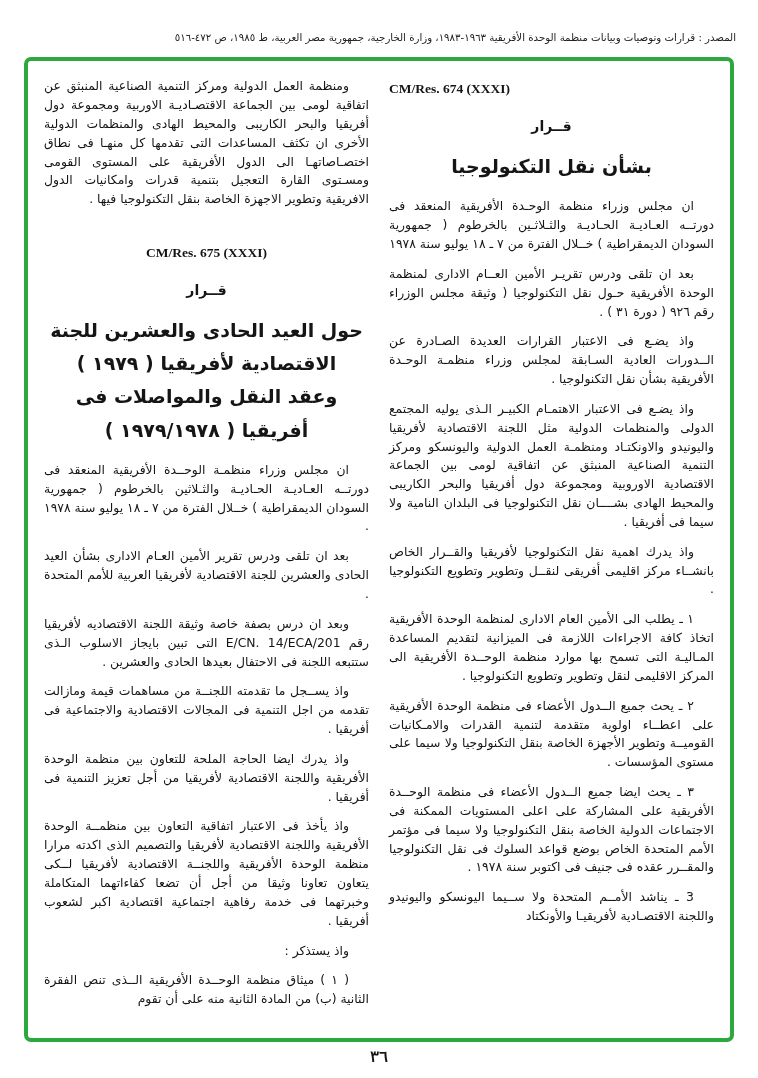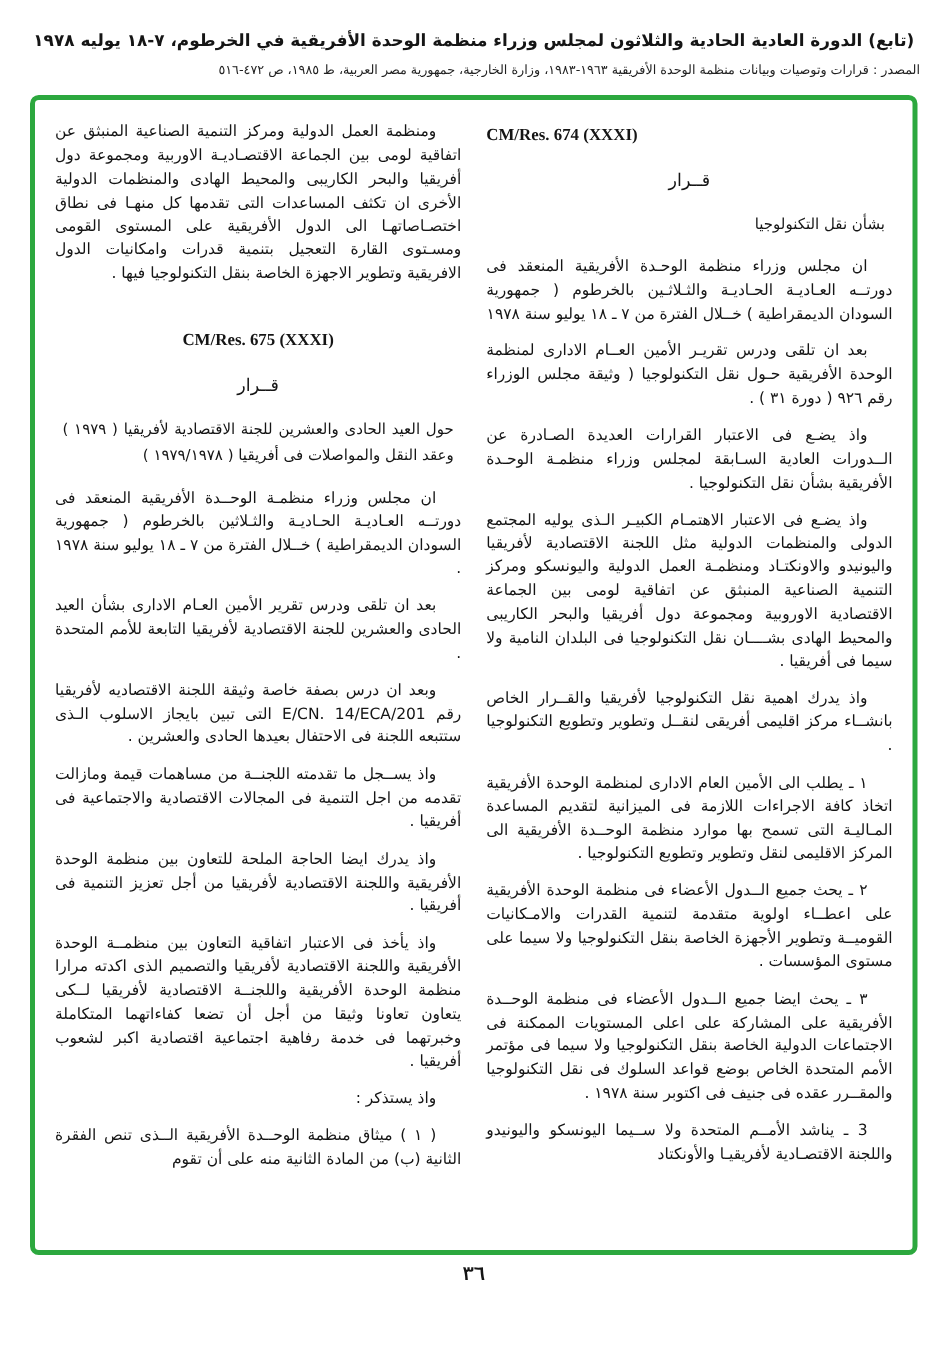--- a/index.html
+++ b/index.html
@@ -101,7 +101,6 @@
 <div class="page">
 
   <header class="doc-header">
-    <div class="hdr-line1">(تابع) الدورة العادية الحادية والثلاثون لمجلس وزراء منظمة الوحدة الأفريقية في الخرطوم، ٧-١٨ يوليه ١٩٧٨</div>
     <div class="hdr-line2">المصدر : قرارات وتوصيات وبيانات منظمة الوحدة الأفريقية ١٩٦٣-١٩٨٣، وزارة الخارجية، جمهورية مصر العربية، ط ١٩٨٥، ص ٤٧٢-٥١٦</div>
   </header>
 

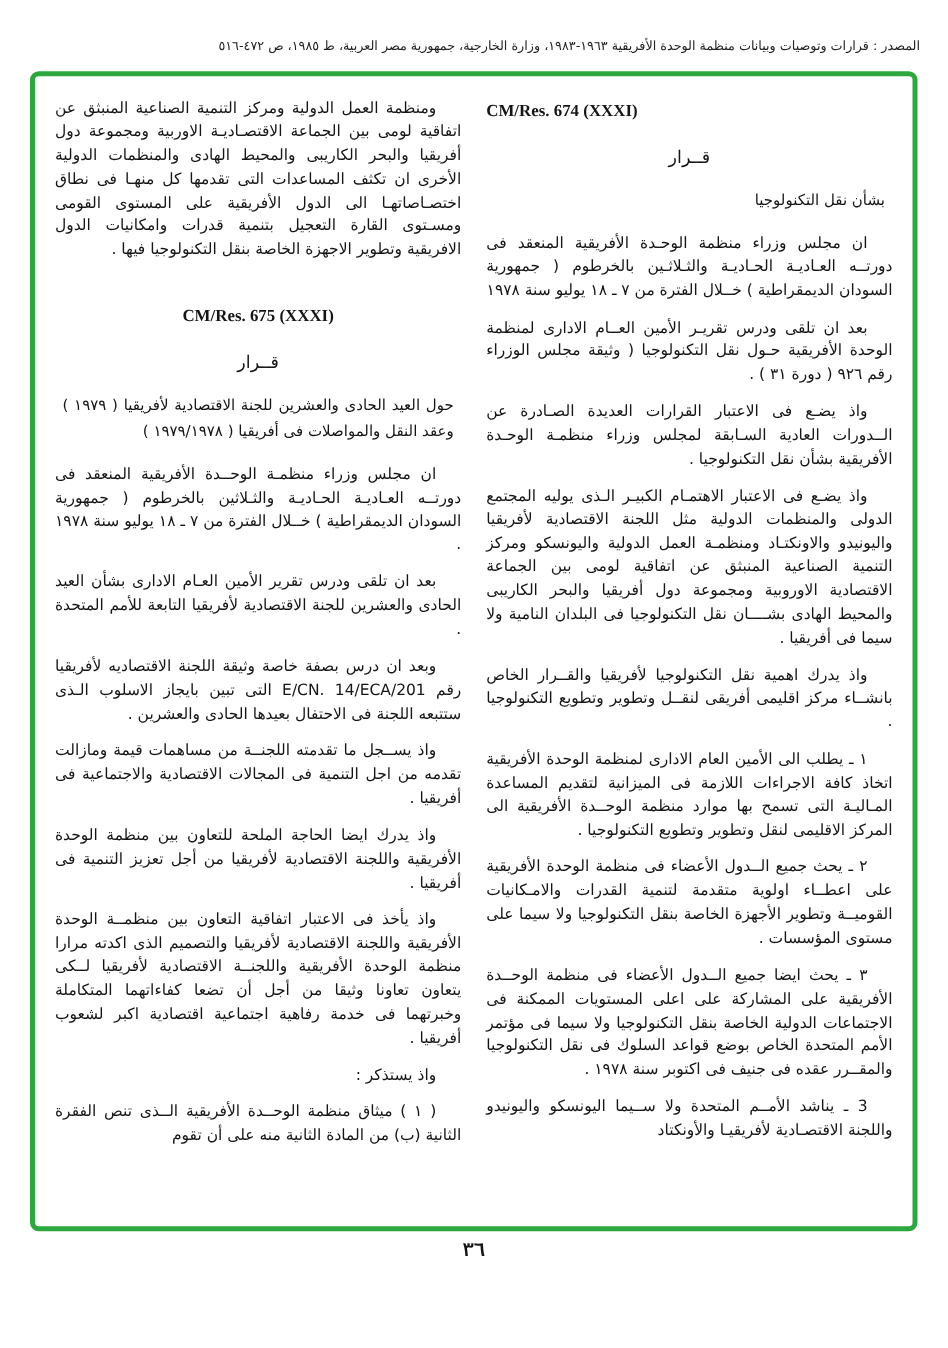--- a/index.html
+++ b/index.html
@@ -73,7 +73,7 @@
   .res-title {
     text-align: center;
     font-size: 14px;
-    font-weight: normal;
+    font-weight: bold;
     margin: 0 0 13px;
   }
   .res-subtitle {

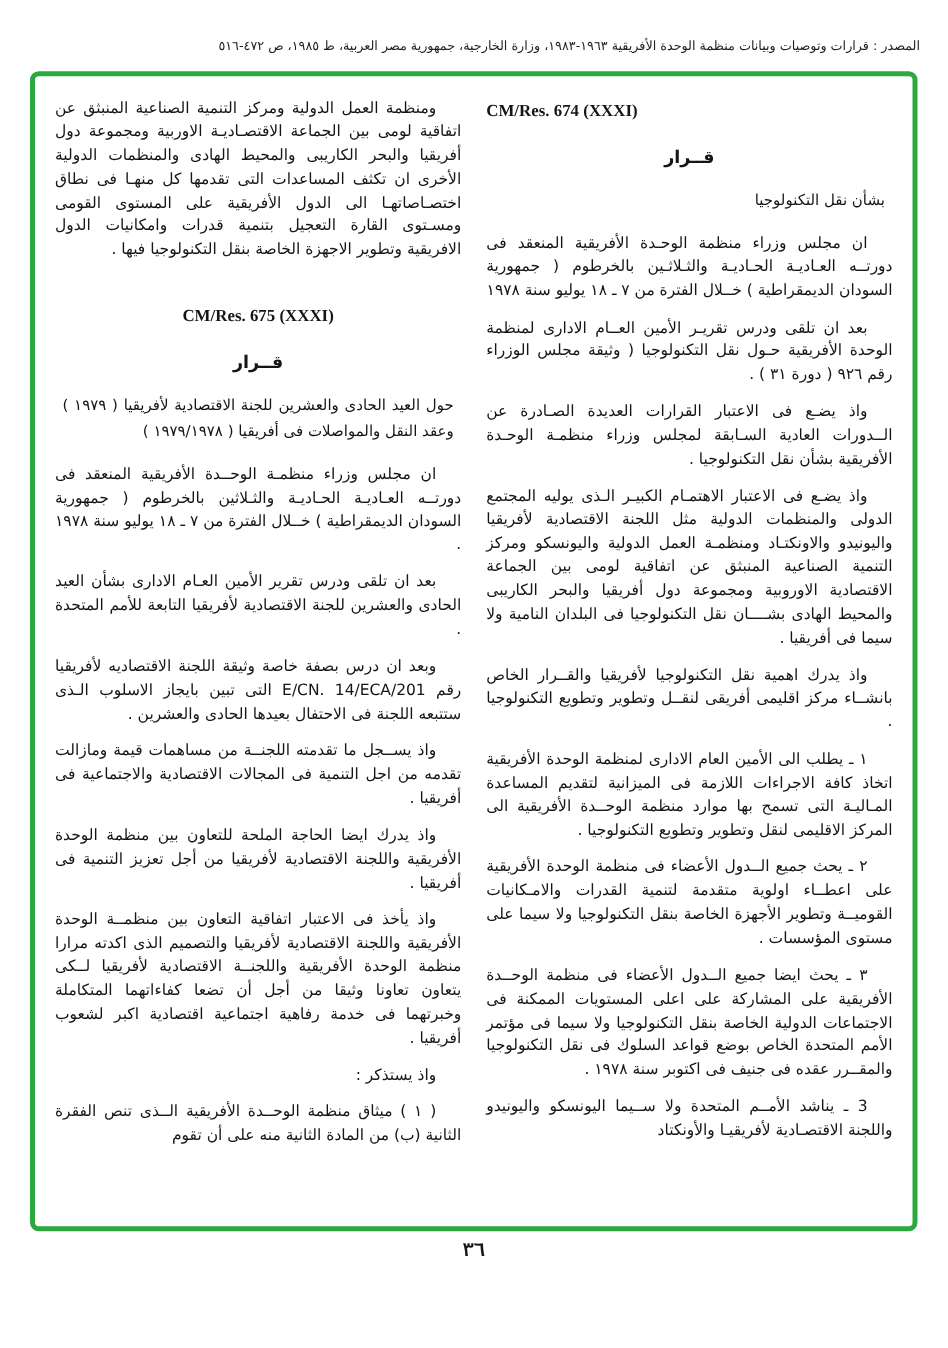--- a/index.html
+++ b/index.html
@@ -77,8 +77,9 @@
     margin: 0 0 13px;
   }
   .res-subtitle {
-    font-size: 12px;
-    font-weight: normal;
+    text-align: center;
+    font-size: 19px;
+    font-weight: bold;
     line-height: 1.75;
     margin: 0 0 14px;
     padding: 0 6px;

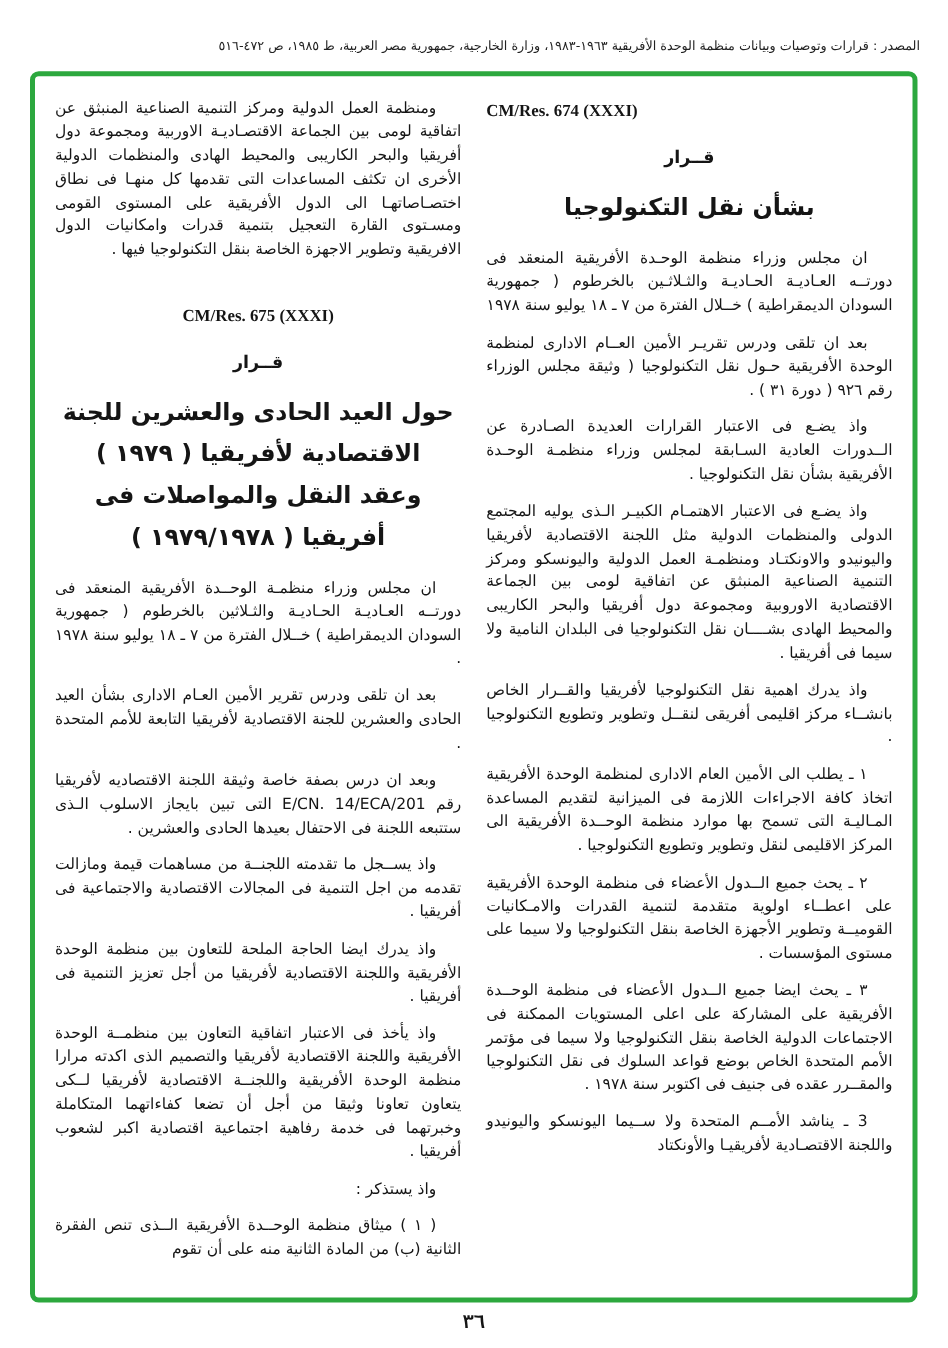--- a/index.html
+++ b/index.html
@@ -129,7 +129,7 @@
         <h2 class="res-title">قــرار</h2>
         <h3 class="res-subtitle">حول العيد الحادى والعشرين للجنة الاقتصادية لأفريقيا ( ١٩٧٩ ) وعقد النقل والمواصلات فى أفريقيا ( ١٩٧٩/١٩٧٨ )</h3>
         <p>ان مجلس وزراء منظمـة الوحــدة الأفريقية المنعقد فى دورتــه العـاديـة الحـاديـة والثـلاثين بالخرطوم ( جمهورية السودان الديمقراطية ) خــلال الفترة من ٧ ـ ١٨ يوليو سنة ١٩٧٨ .</p>
-        <p>بعد ان تلقى ودرس تقرير الأمين العـام الادارى بشأن العيد الحادى والعشرين للجنة الاقتصادية لأفريقيا التابعة للأمم المتحدة .</p>
+        <p>بعد ان تلقى ودرس تقرير الأمين العـام الادارى بشأن العيد الحادى والعشرين للجنة الاقتصادية لأفريقيا العربية للأمم المتحدة .</p>
         <p>وبعد ان درس بصفة خاصة وثيقة اللجنة الاقتصاديه لأفريقيا رقم E/CN. 14/ECA/201 التى تبين بايجاز الاسلوب الـذى ستتبعه اللجنة فى الاحتفال بعيدها الحادى والعشرين .</p>
         <p>واذ يســجل ما تقدمته اللجنــة من مساهمات قيمة ومازالت تقدمه من اجل التنمية فى المجالات الاقتصادية والاجتماعية فى أفريقيا .</p>
         <p>واذ يدرك ايضا الحاجة الملحة للتعاون بين منظمة الوحدة الأفريقية واللجنة الاقتصادية لأفريقيا من أجل تعزيز التنمية فى أفريقيا .</p>

